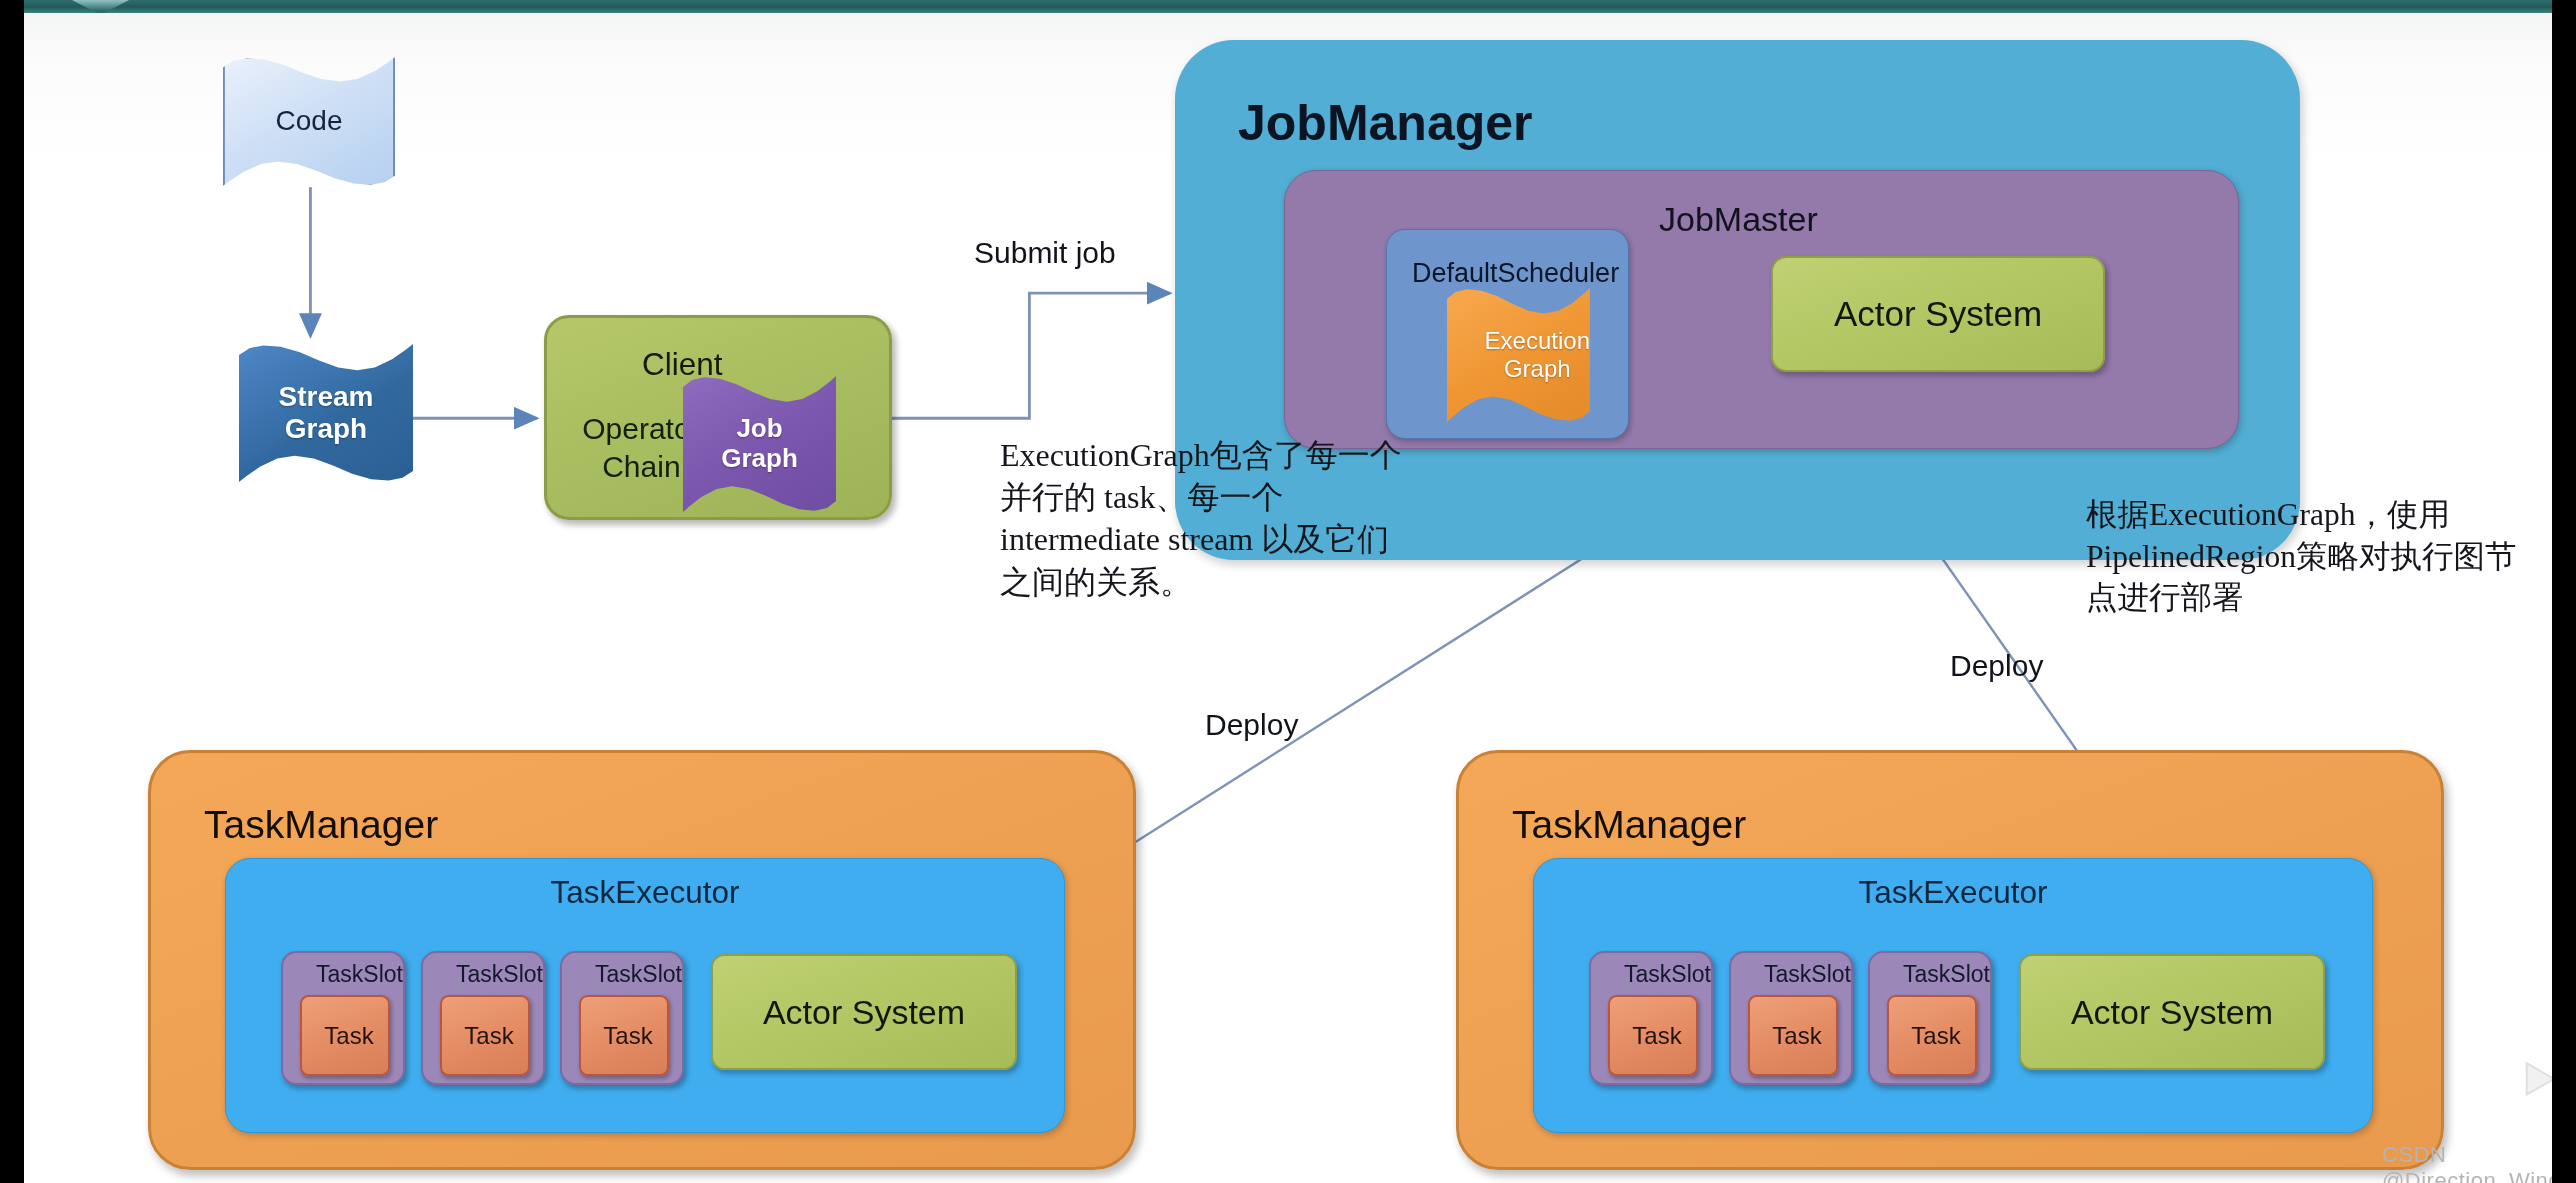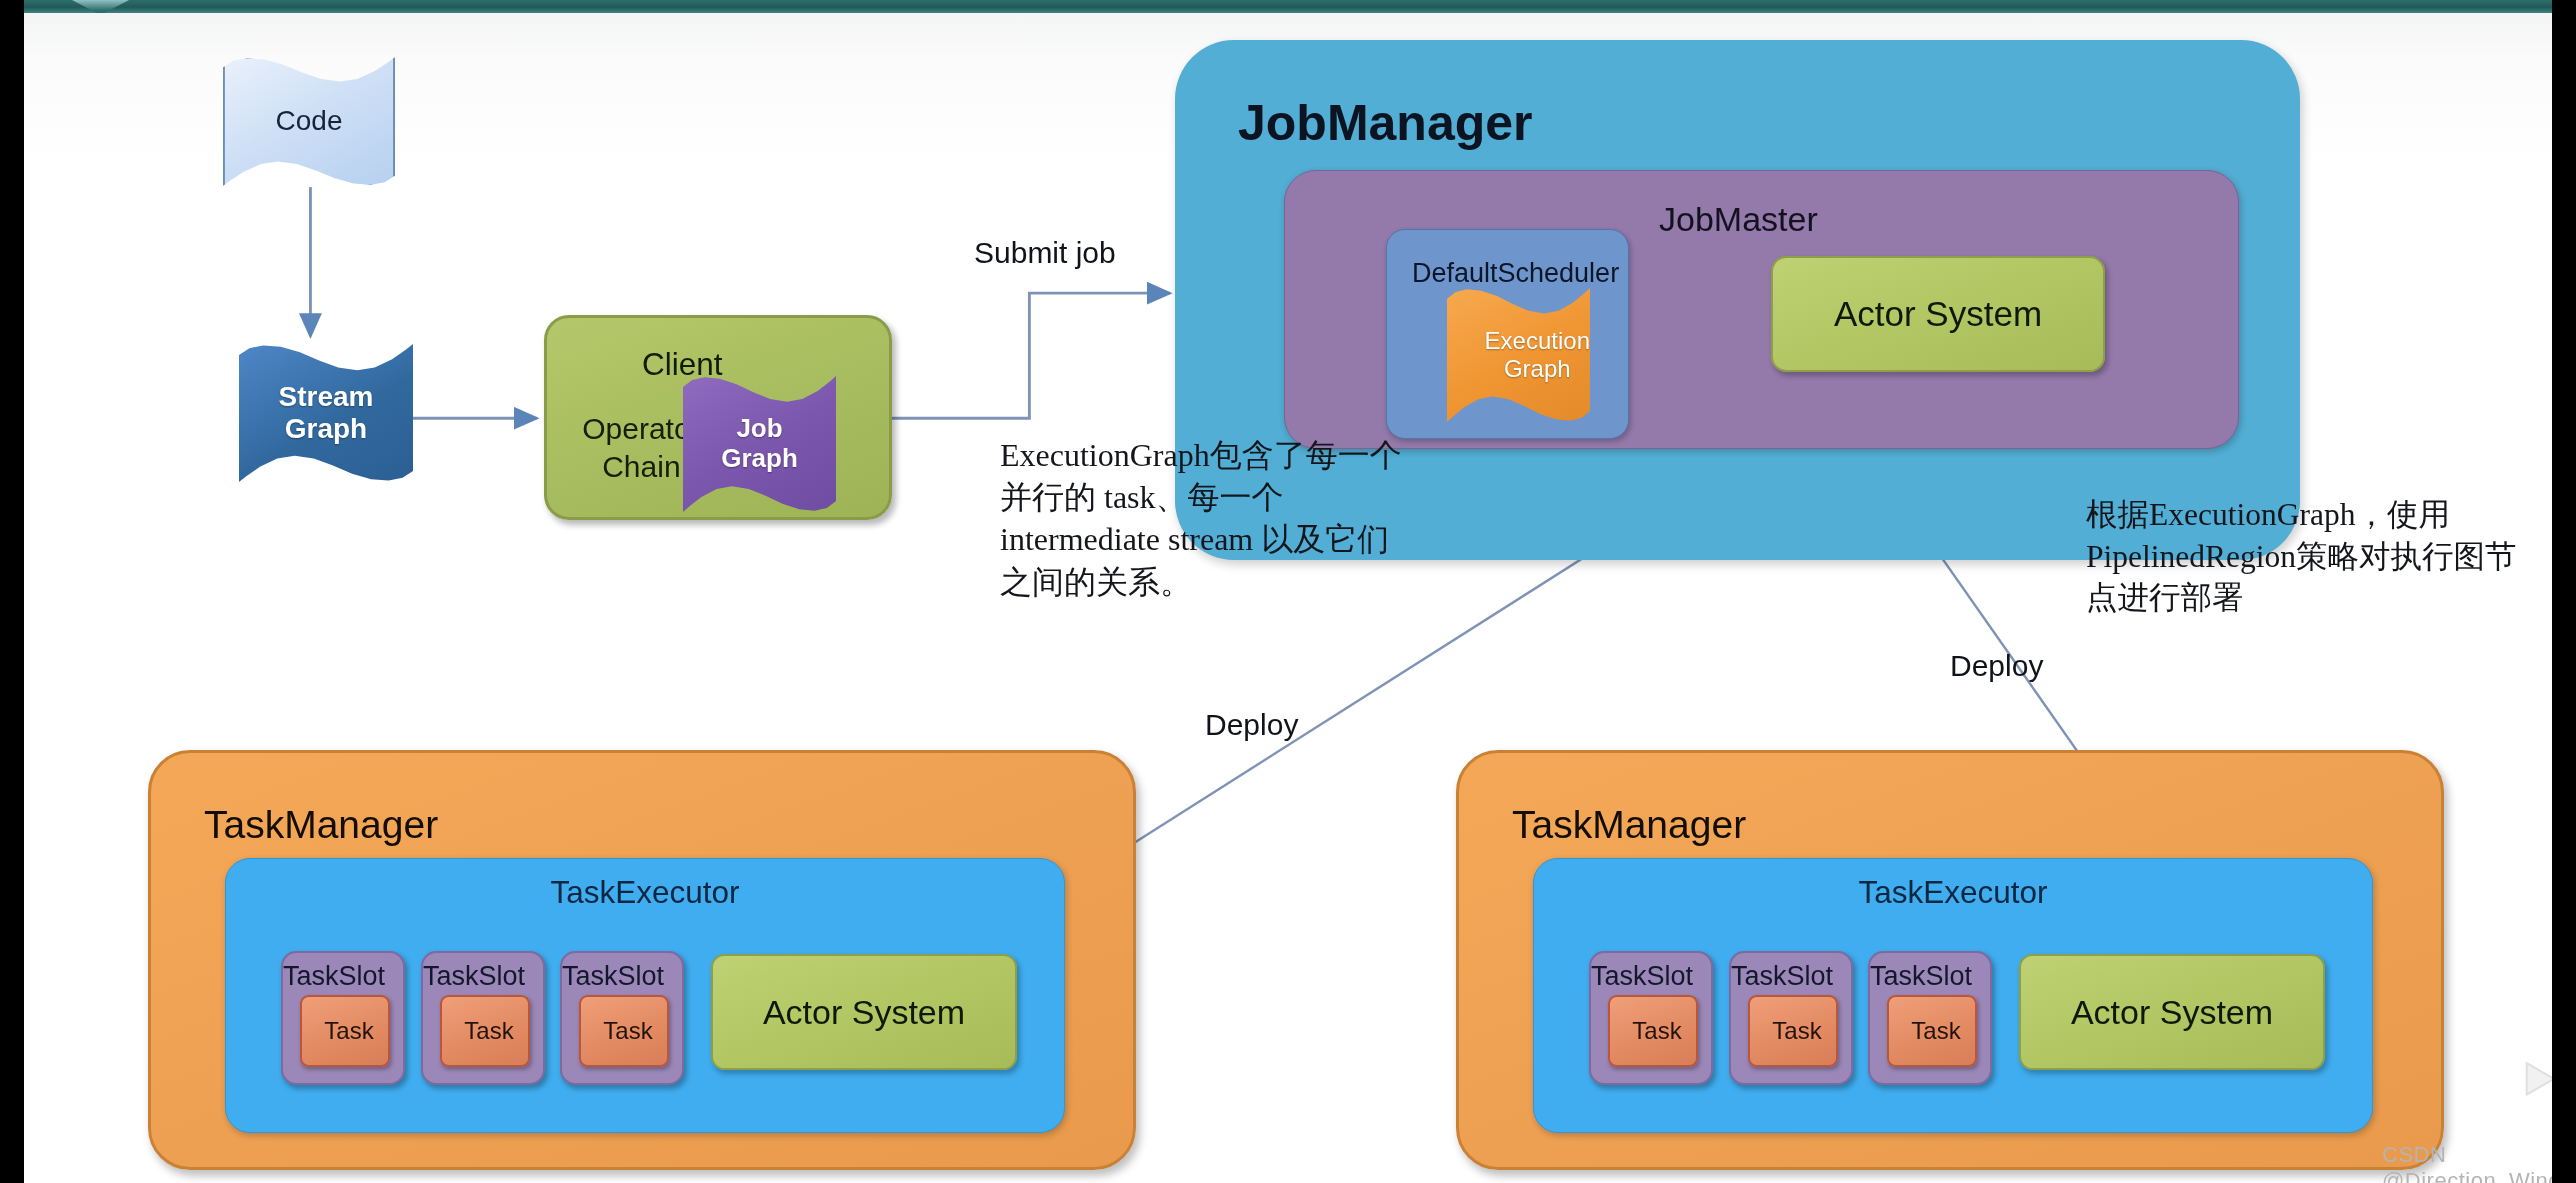--- a/index.html
+++ b/index.html
@@ -150,7 +150,7 @@
     background:#9b87b8; border:2.9px solid #7e69a0; border-radius:15.3px;
     box-shadow:2.9px 3.8px 4.8px rgba(0,0,0,0.28);
   }
-  .ts-title { position:absolute; width:100%; text-align:left; top:7.6px; font-size:27px; color:#14182c; }
+  .ts-title { position:absolute; width:100%; text-align:right; top:7.6px; font-size:23px; color:#14182c; }
   .task {
     position:absolute; left:17px; top:42px; width:90px; height:72px;
     background:linear-gradient(160deg,#ef9f79 0%,#e38b63 55%,#d87e58 100%);

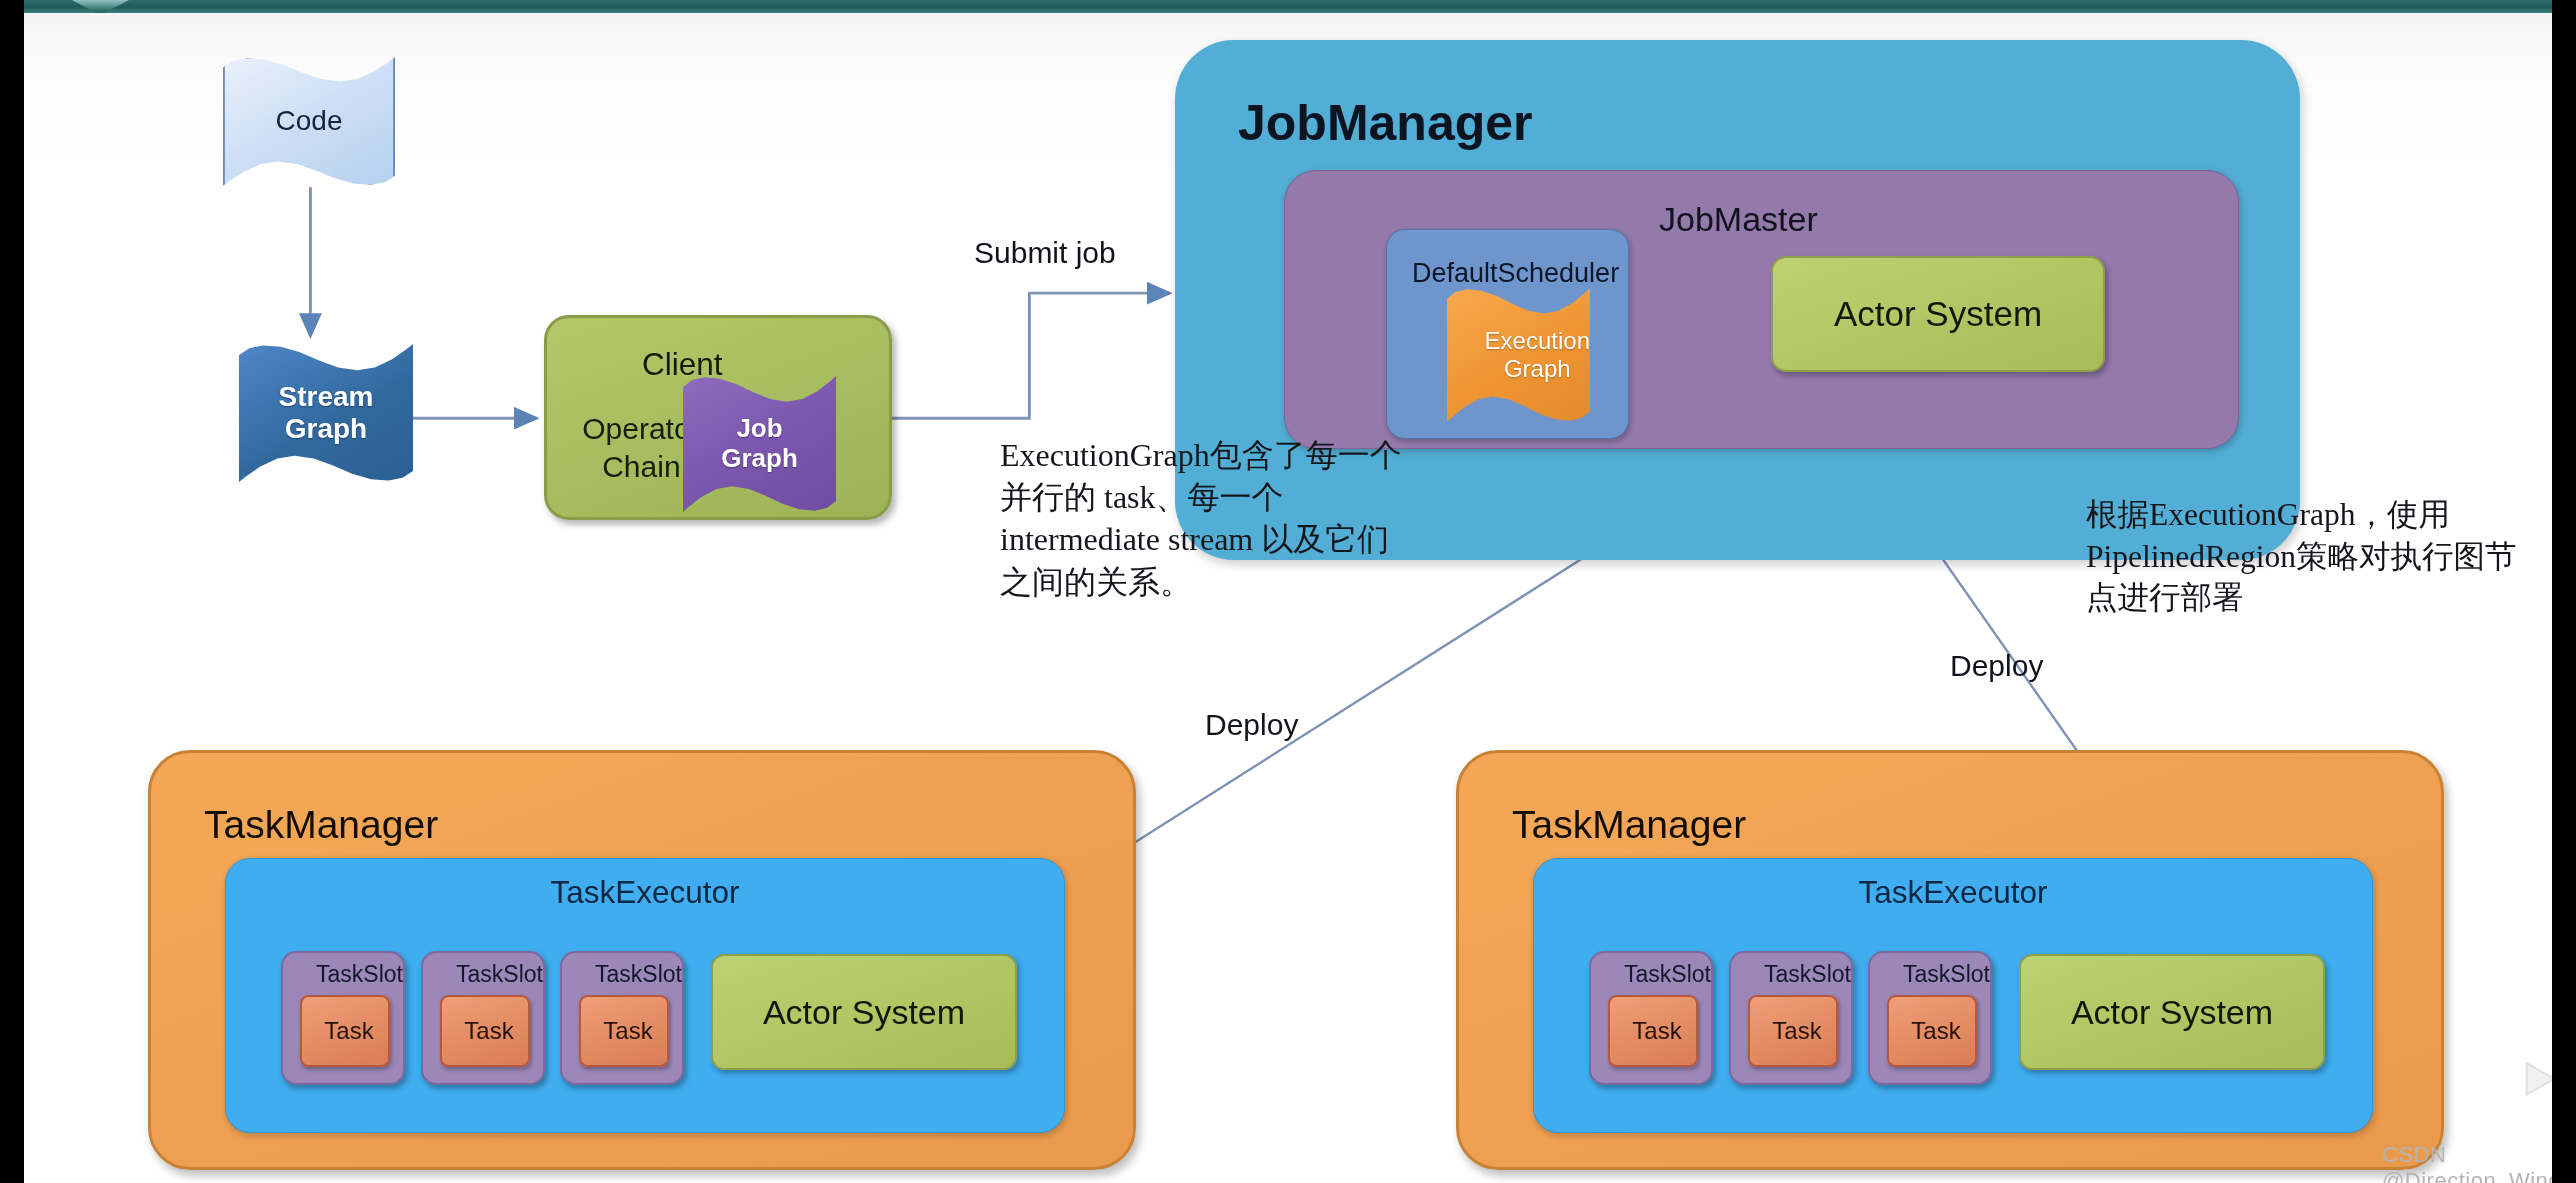--- a/index.html
+++ b/index.html
@@ -152,7 +152,7 @@
   }
   .ts-title { position:absolute; width:100%; text-align:right; top:7.6px; font-size:23px; color:#14182c; }
   .task {
-    position:absolute; left:17px; top:42px; width:90px; height:72px;
+    position:absolute; left:17px; top:42px; width:90px; height:81px;
     background:linear-gradient(160deg,#ef9f79 0%,#e38b63 55%,#d87e58 100%);
     border:2.9px solid #b9573c; border-radius:8.6px;
     display:flex; align-items:center; justify-content:center;

